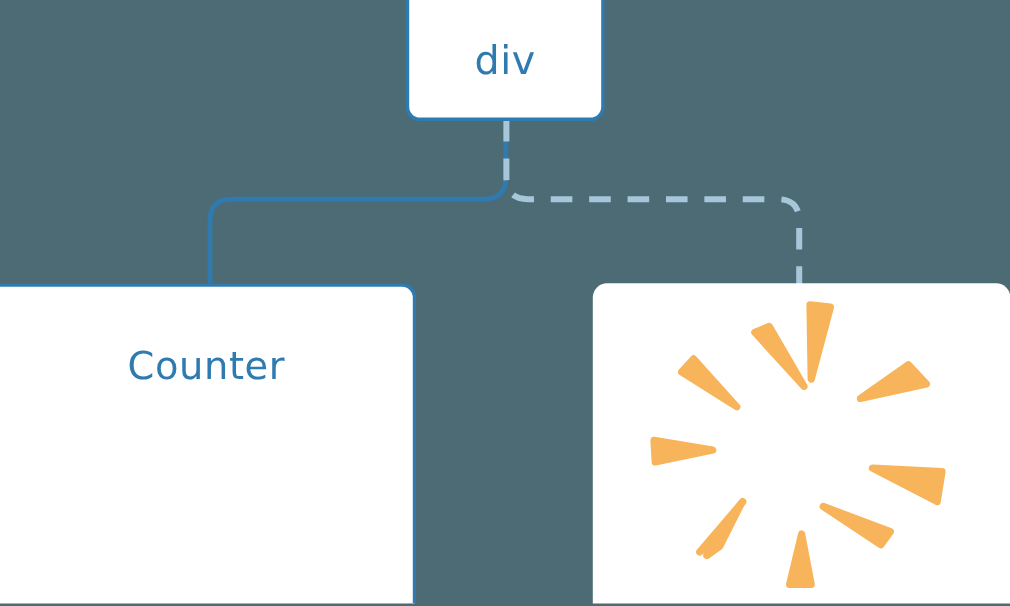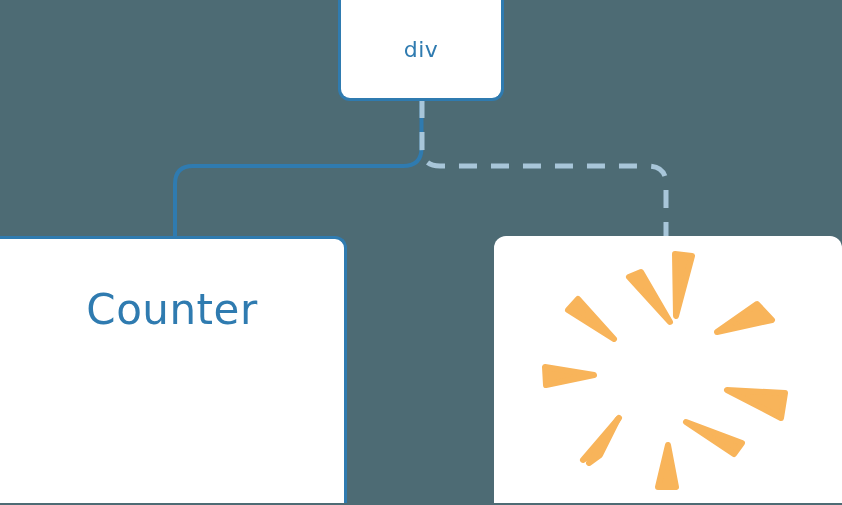--- a/index.html
+++ b/index.html
@@ -54,7 +54,7 @@
   }
   .node-title {
     color: #2f7bb0;
-    font-size: 22px;
+    font-size: 33px;
     font-weight: 400;
     letter-spacing: 0.5px;
     line-height: 1;

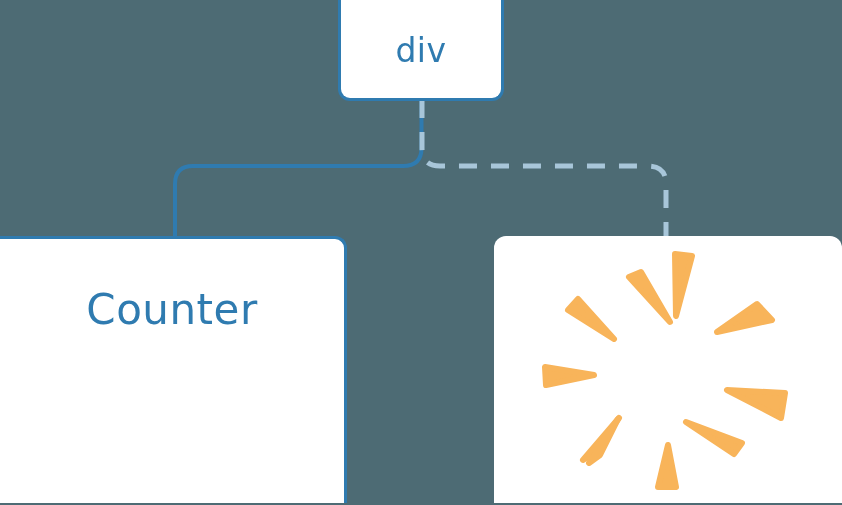--- a/index.html
+++ b/index.html
@@ -77,7 +77,7 @@
     text-align: center;
   }
   #node-counter-title .node-title {
-    font-size: 42px;
+    font-size: 32px;
   }
   
   #count-pill {

